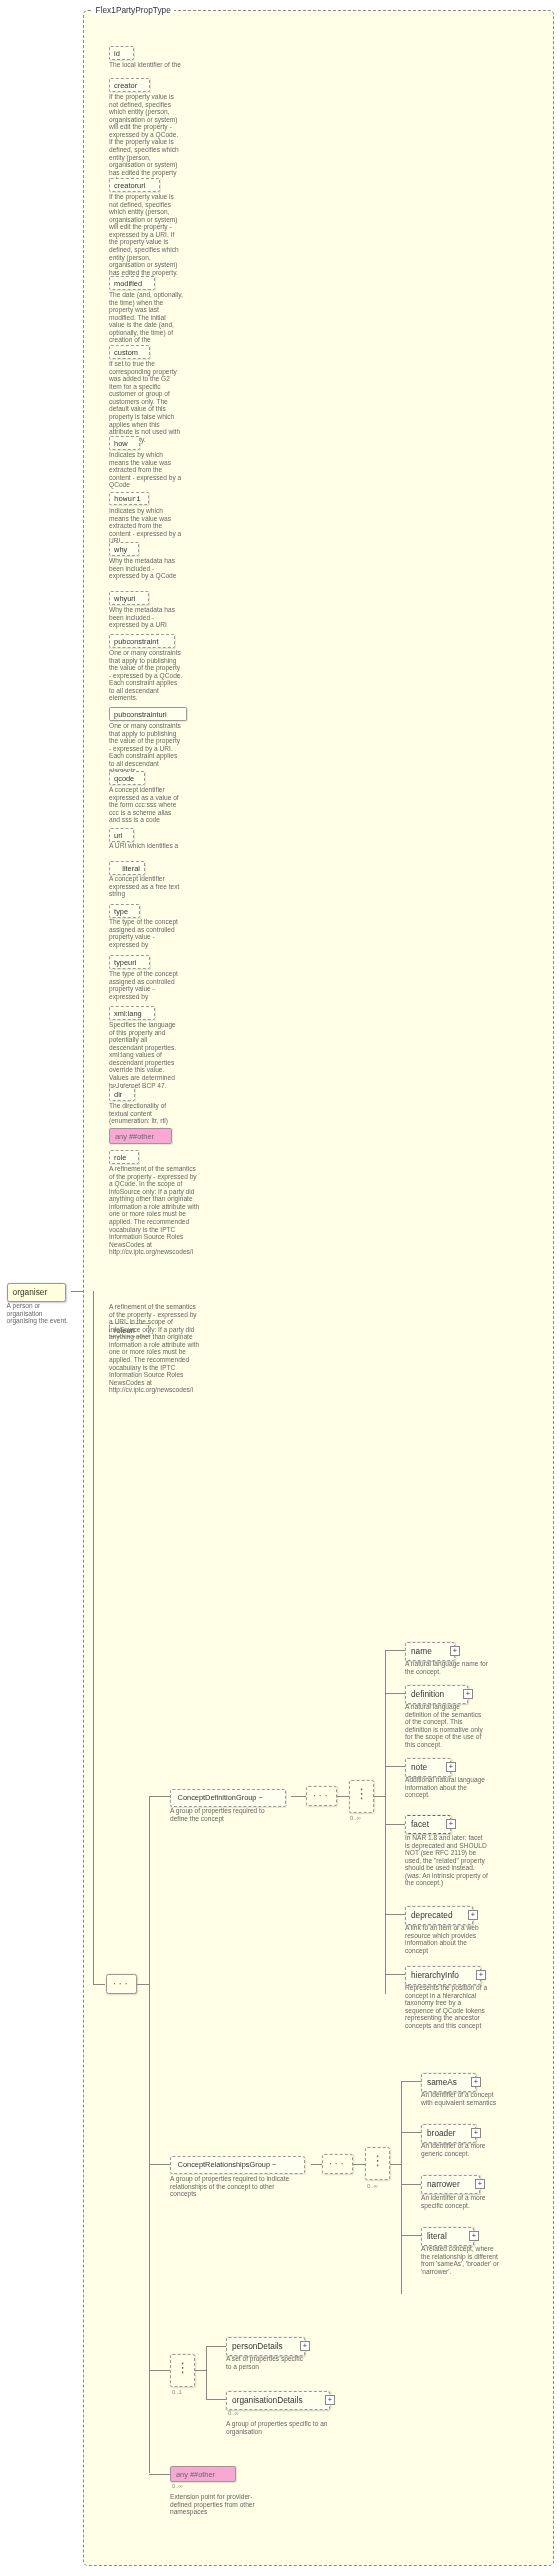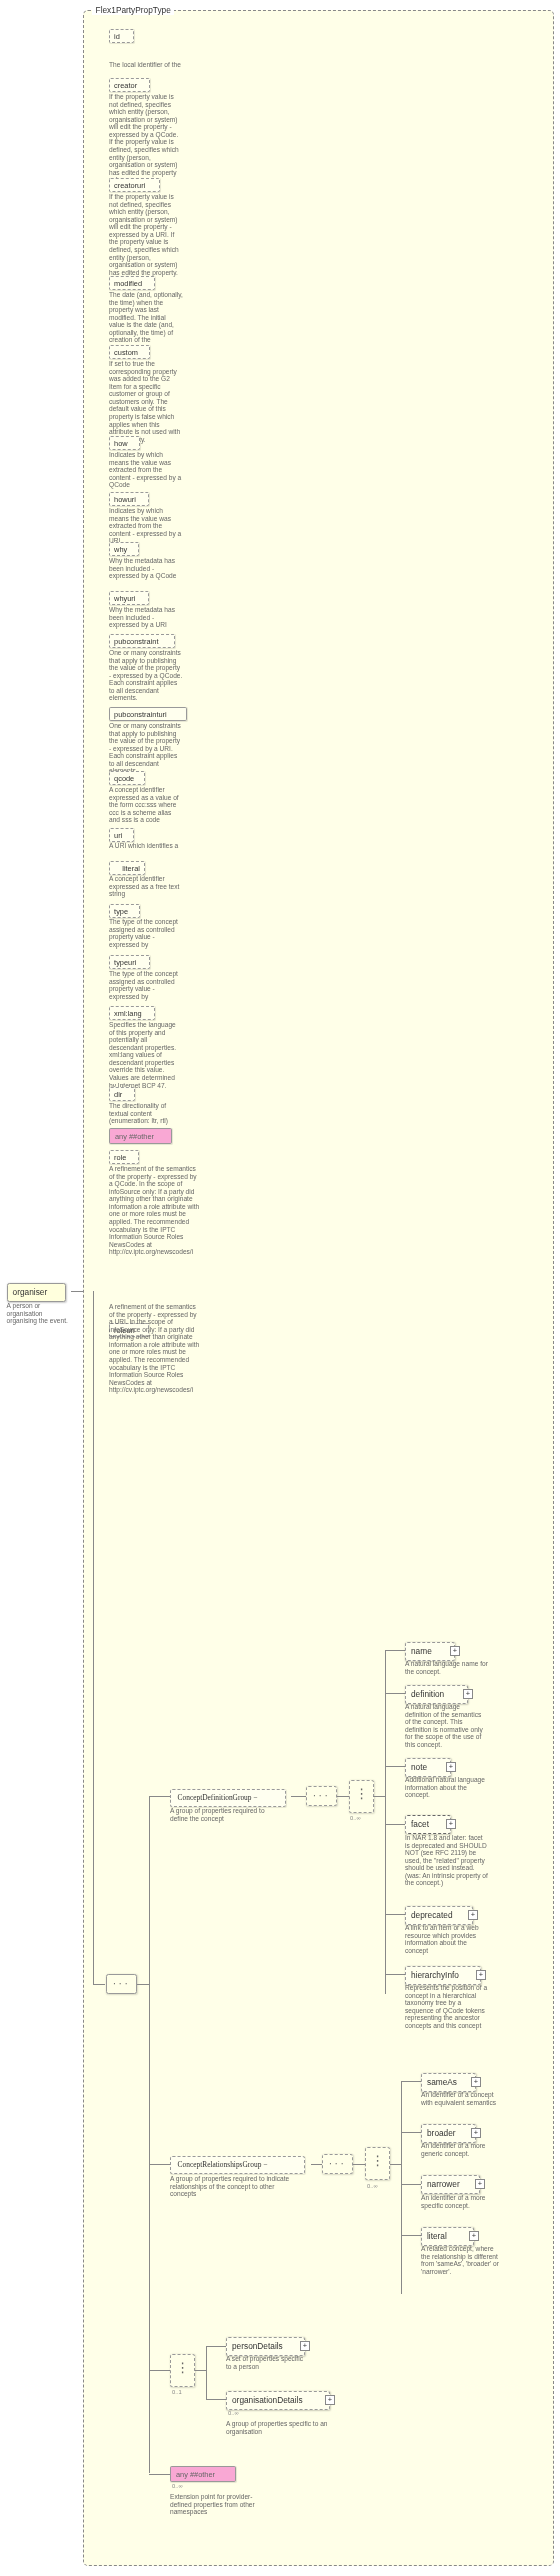--- a/index.html
+++ b/index.html
@@ -196,7 +196,7 @@
   <div class="line-v" style="left:149px; top:1796px; height:677px;"></div>
 
   <div>
-    <div class="attr-box" style="left:109px; top:29px; width:25px;">id</div>
+    <div class="attr-box" style="left:109px; top:46px; width:25px;">id</div>
     <div class="desc desc-narrow" style="left:109px; top:61px;">The local identifier of the</div>
   </div>
   <div>

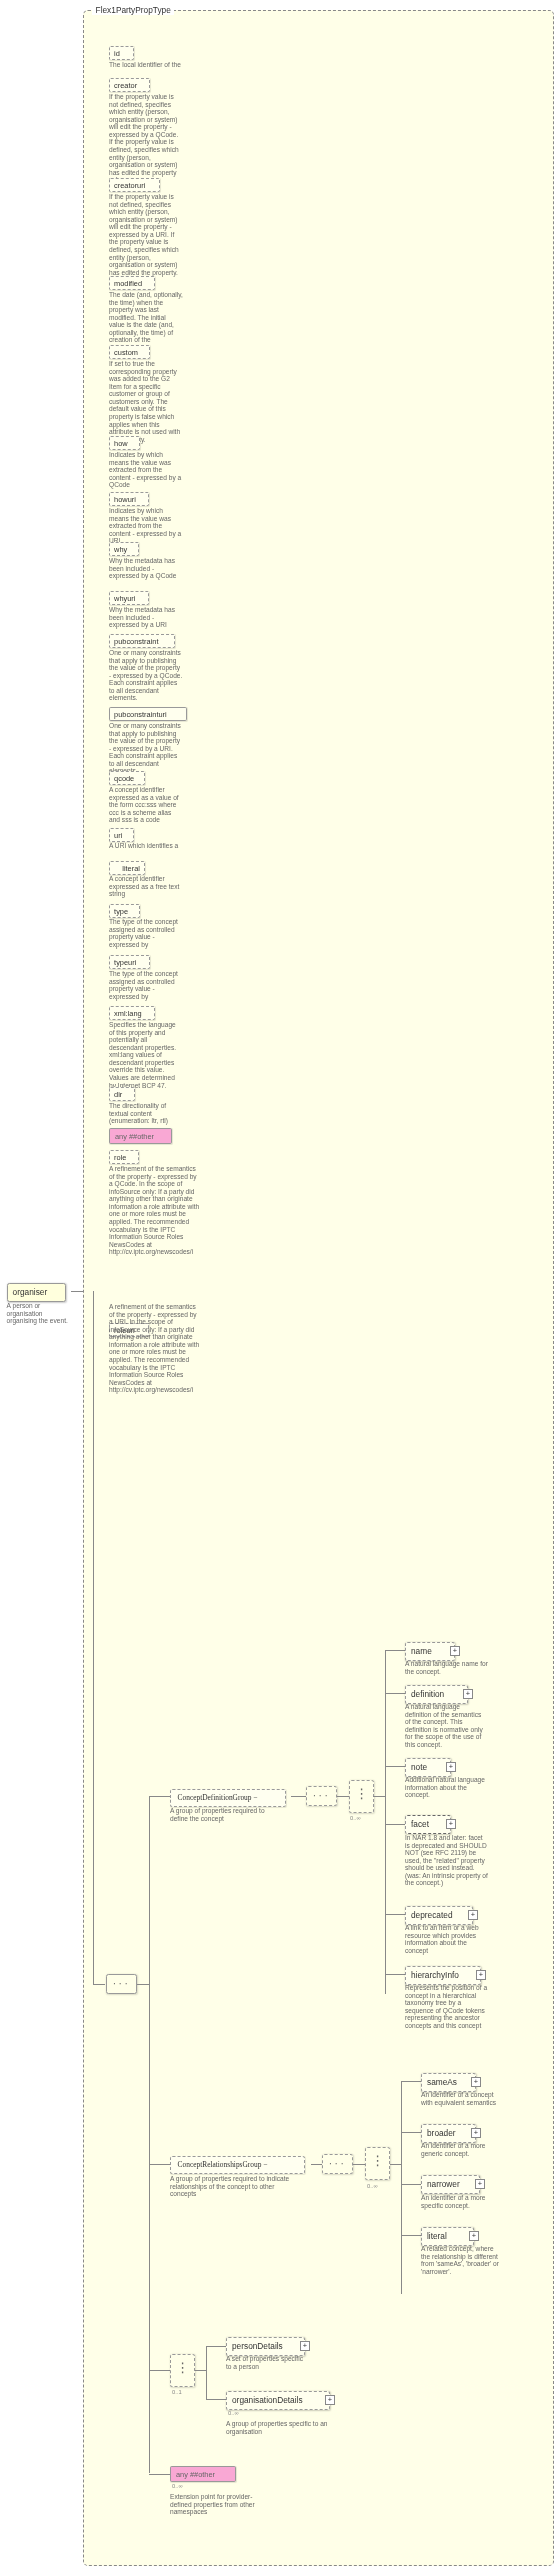--- a/index.html
+++ b/index.html
@@ -220,7 +220,7 @@
     <div class="desc desc-narrow" style="left:109px; top:451px;">Indicates by which means the value was extracted from the content - expressed by a QCode</div>
   </div>
   <div>
-    <div class="attr-box" style="left:109px; top:492px; width:40px;">howuri</div>
+    <div class="attr-box" style="left:109px; top:492px; width:40px;font-family:Liberation Mono, monospace;">howuri</div>
     <div class="desc desc-narrow" style="left:109px; top:507px;">Indicates by which means the value was extracted from the content - expressed by a URI</div>
   </div>
   <div>

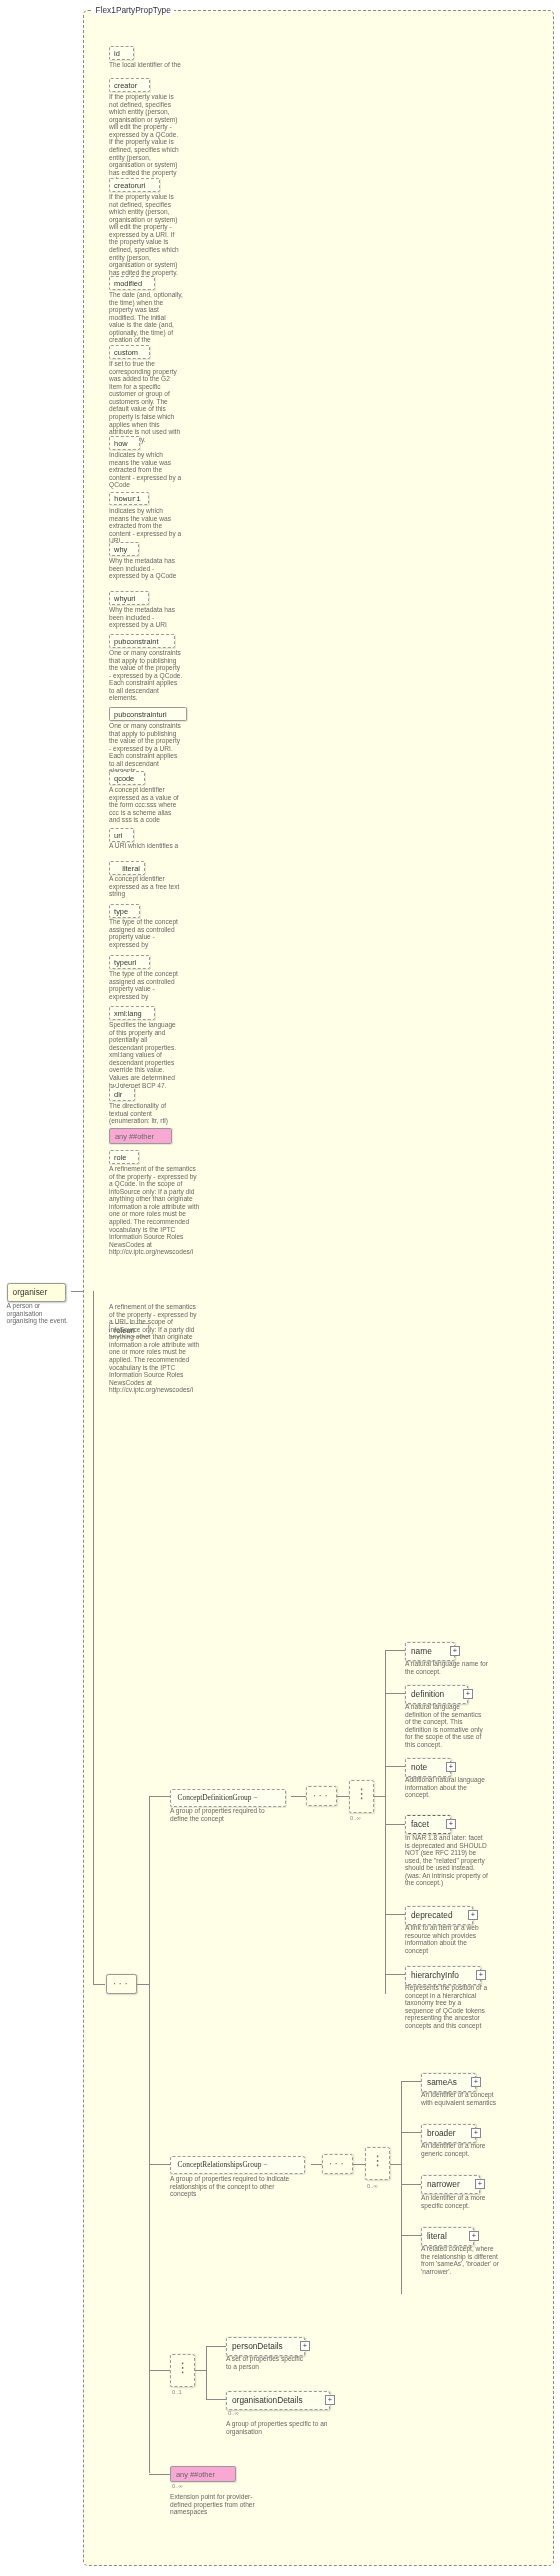--- a/index.html
+++ b/index.html
@@ -140,7 +140,6 @@
     font-size: 7.4px;
     color: #333;
     box-shadow: 0.8px 0.8px 0.8px rgba(0,0,0,0.1);
-    font-family: Liberation Serif, serif;
   }
   .any-box {
     position: absolute;

